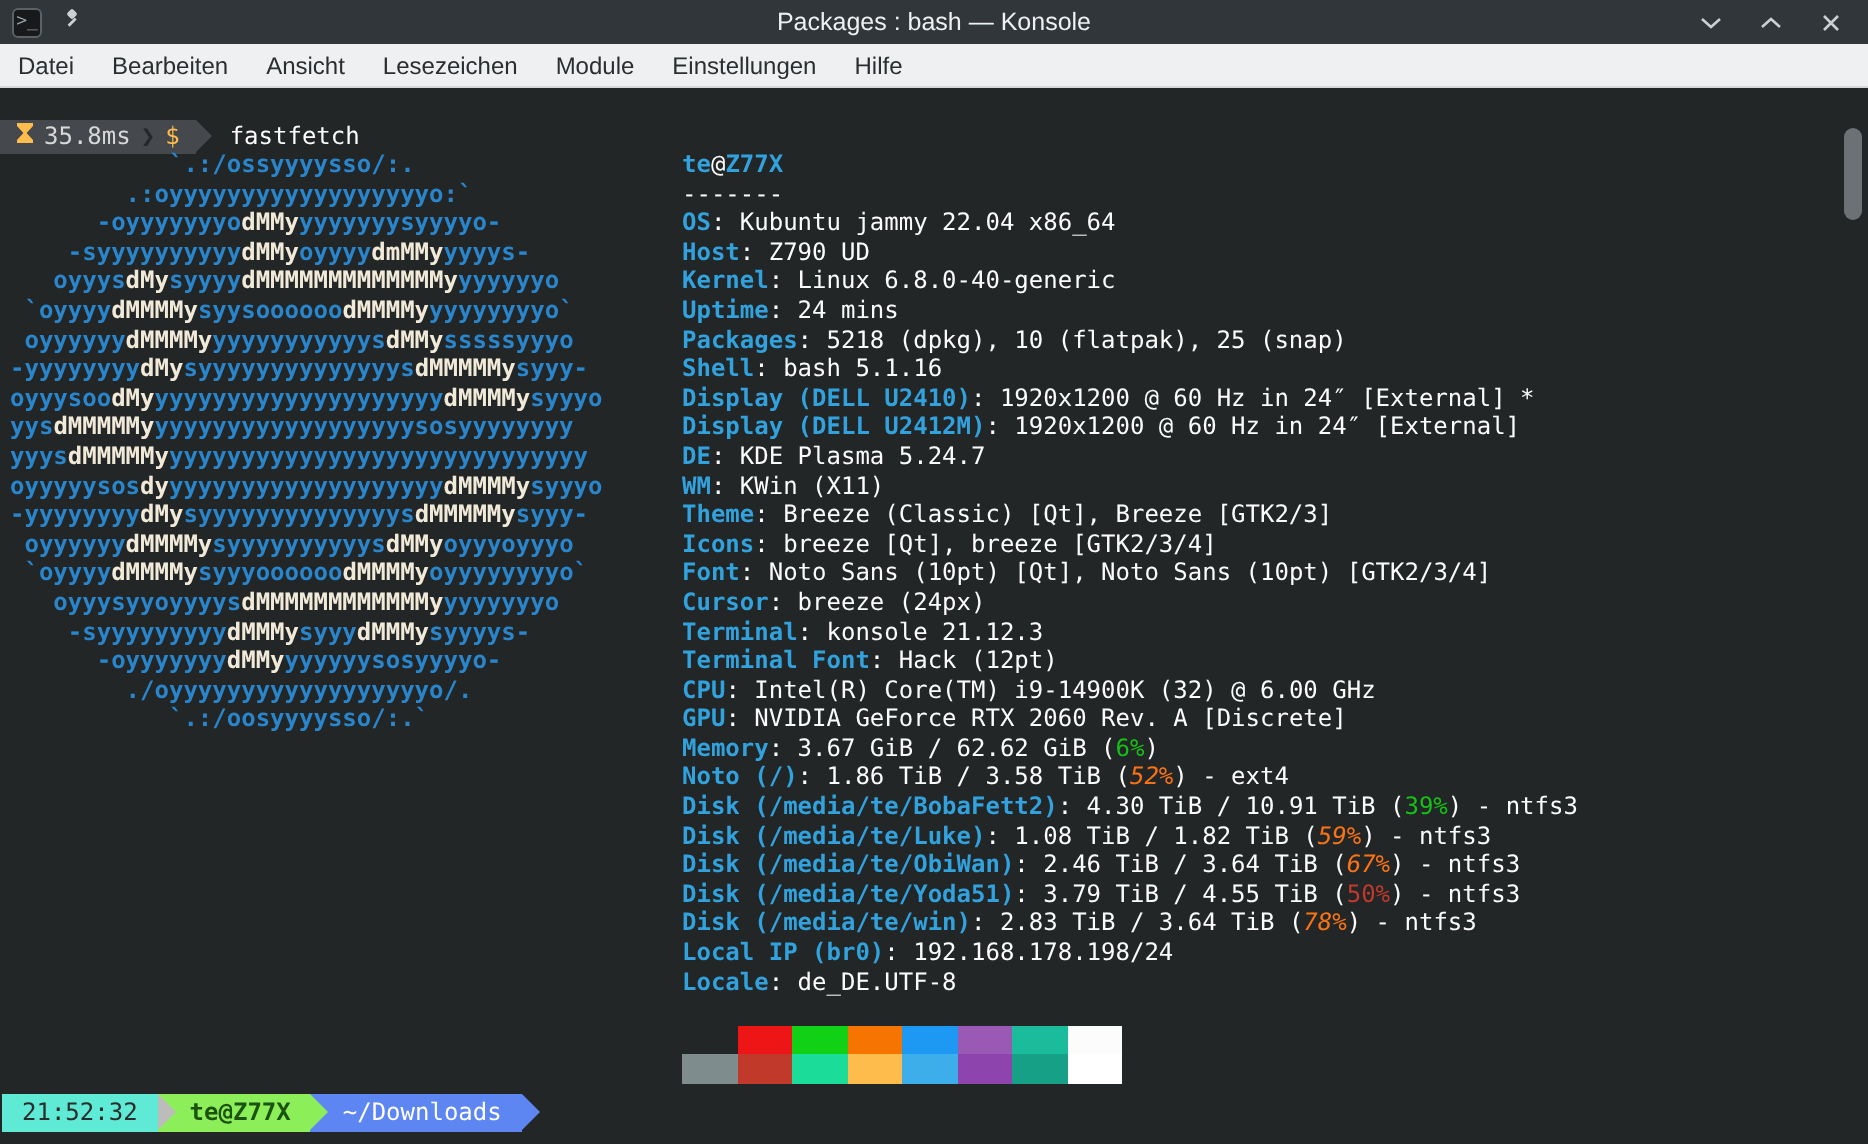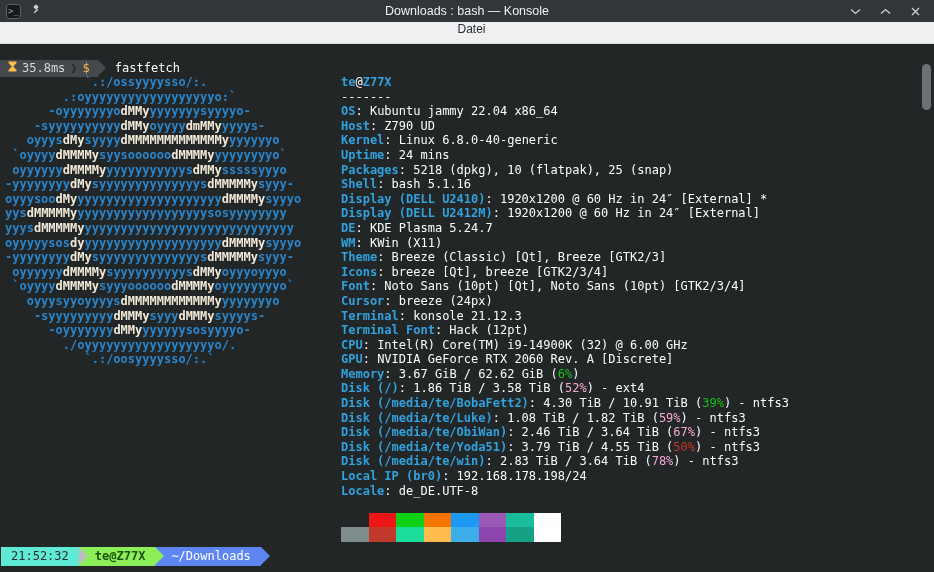--- a/index.html
+++ b/index.html
@@ -97,7 +97,7 @@
           </svg>
       </span>
     </div>
-    <div class="title-text">Downloads : bash — Konsole</div>
+    <div class="title-text">Packages : bash — Konsole</div>
     <div class="window-controls">
       <span class="win-btn">
         <svg width="11" height="7" viewBox="0 0 11 7">

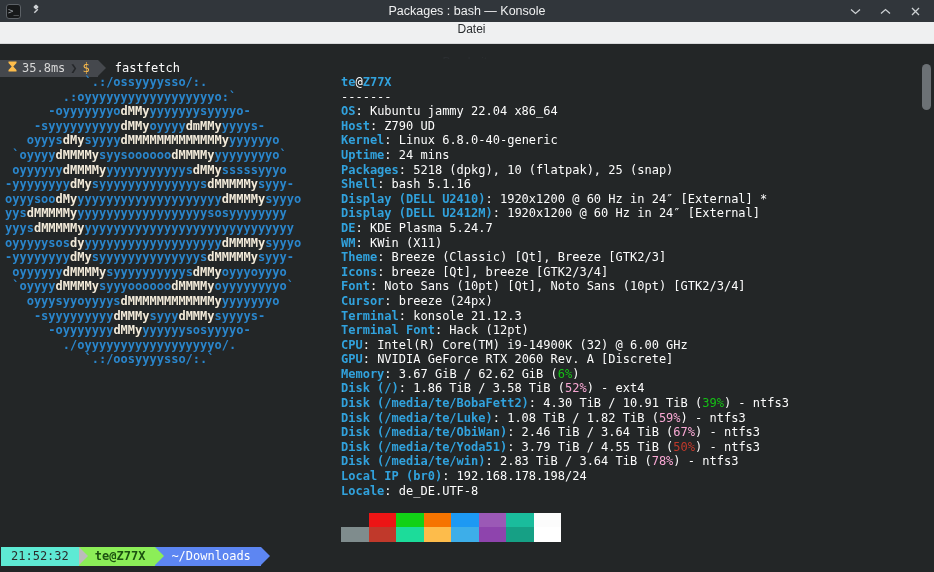--- a/index.html
+++ b/index.html
@@ -27,7 +27,7 @@
     position:absolute; top:22px; left:0; right:0; height:22px;
     background:#eff0f1; border-bottom:1px solid #d6d8da;
     display:flex; align-items:center; gap:19px; padding-left:9px;
-    font-size:12px; color:#2b2e31;flex-direction:column;
+    font-size:12px; color:#2b2e31;
   }
   .menu-item { cursor:default; }
 

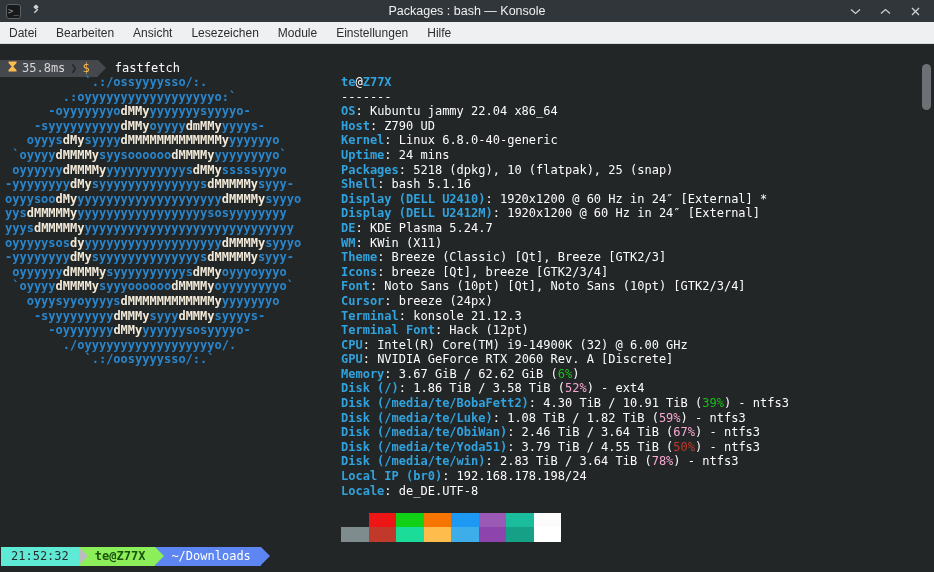--- a/index.html
+++ b/index.html
@@ -171,7 +171,7 @@
           <div class="info-line"><span class="c-blue">CPU</span><span class="c-white">: Intel(R) Core(TM) i9-14900K (32) @ 6.00 GHz</span></div>
           <div class="info-line"><span class="c-blue">GPU</span><span class="c-white">: NVIDIA GeForce RTX 2060 Rev. A [Discrete]</span></div>
           <div class="info-line"><span class="c-blue">Memory</span><span class="c-white">: 3.67 GiB / 62.62 GiB (</span><span class="c-green">6%</span><span class="c-white">)</span></div>
-          <div class="info-line"><span class="c-blue">Disk (/)</span><span class="c-white">: 1.86 TiB / 3.58 TiB (</span><span class="c-yellow">52%</span><span class="c-white">) - ext4</span></div>
+          <div class="info-line"><span class="c-blue">Noto (/)</span><span class="c-white">: 1.86 TiB / 3.58 TiB (</span><span class="c-yellow">52%</span><span class="c-white">) - ext4</span></div>
           <div class="info-line"><span class="c-blue">Disk (/media/te/BobaFett2)</span><span class="c-white">: 4.30 TiB / 10.91 TiB (</span><span class="c-green">39%</span><span class="c-white">) - ntfs3</span></div>
           <div class="info-line"><span class="c-blue">Disk (/media/te/Luke)</span><span class="c-white">: 1.08 TiB / 1.82 TiB (</span><span class="c-yellow">59%</span><span class="c-white">) - ntfs3</span></div>
           <div class="info-line"><span class="c-blue">Disk (/media/te/ObiWan)</span><span class="c-white">: 2.46 TiB / 3.64 TiB (</span><span class="c-yellow">67%</span><span class="c-white">) - ntfs3</span></div>

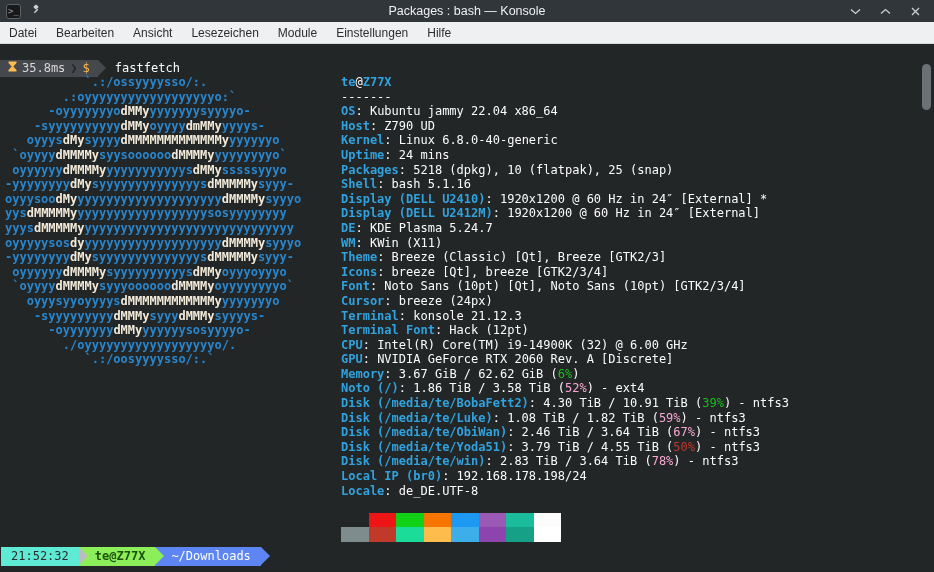--- a/index.html
+++ b/index.html
@@ -55,7 +55,7 @@
   .c-blue { color:#31a2dd; font-weight:bold; }
   .c-white { color:#fcfcfc; }
   .c-green { color:#15c115; }
-  .c-yellow { color:#f9a8d4; }
+  .c-yellow { color:#f97316;font-style:italic; }
   .c-red { color:#c0392b; }
 
   .palette { margin-top:14.6px; }

